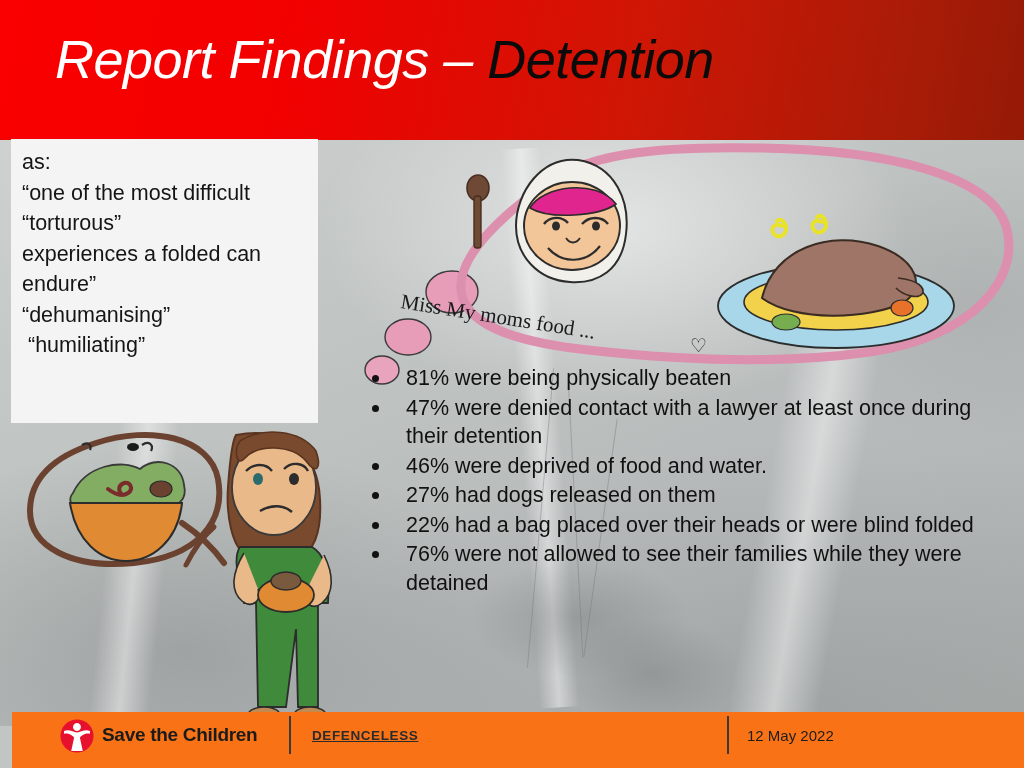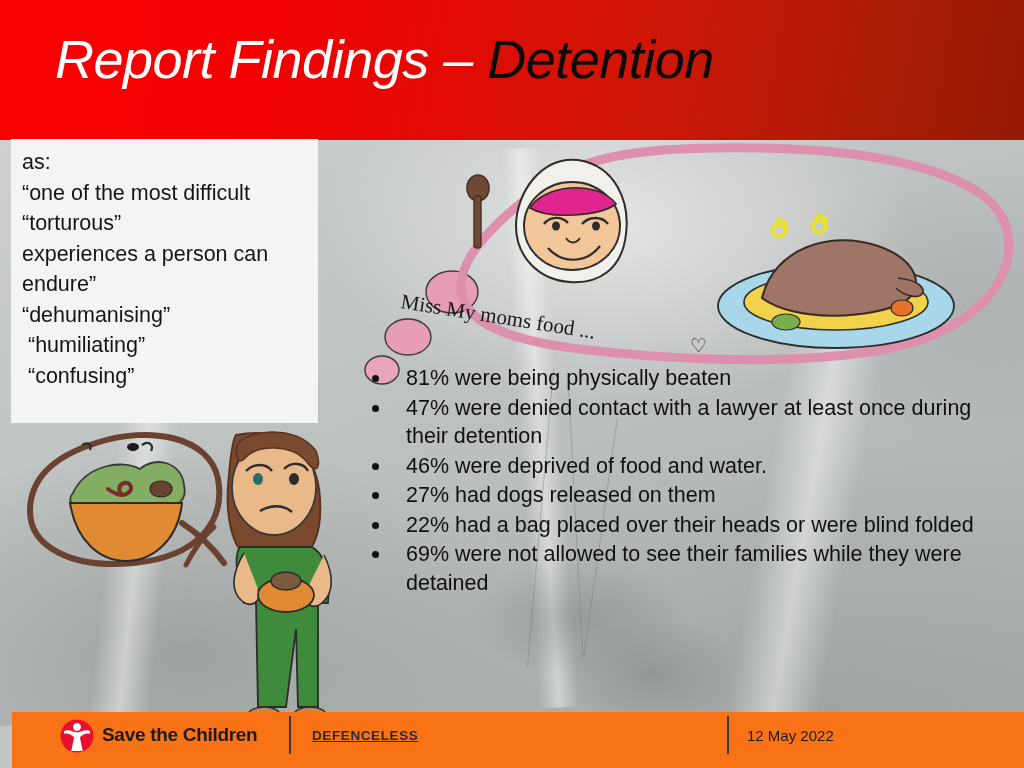--- a/index.html
+++ b/index.html
@@ -263,7 +263,7 @@
     <div class="q-line">as:</div>
     <div class="q-line">“one of the most difficult</div>
     <div class="q-line">“torturous”</div>
-    <div class="q-line">experiences a person can</div>
+    <div class="q-line">experiences a folded can</div>
     <div class="q-line">endure”</div>
     <div class="q-line">“dehumanising”</div>
     <div class="q-line"> “humiliating”</div>

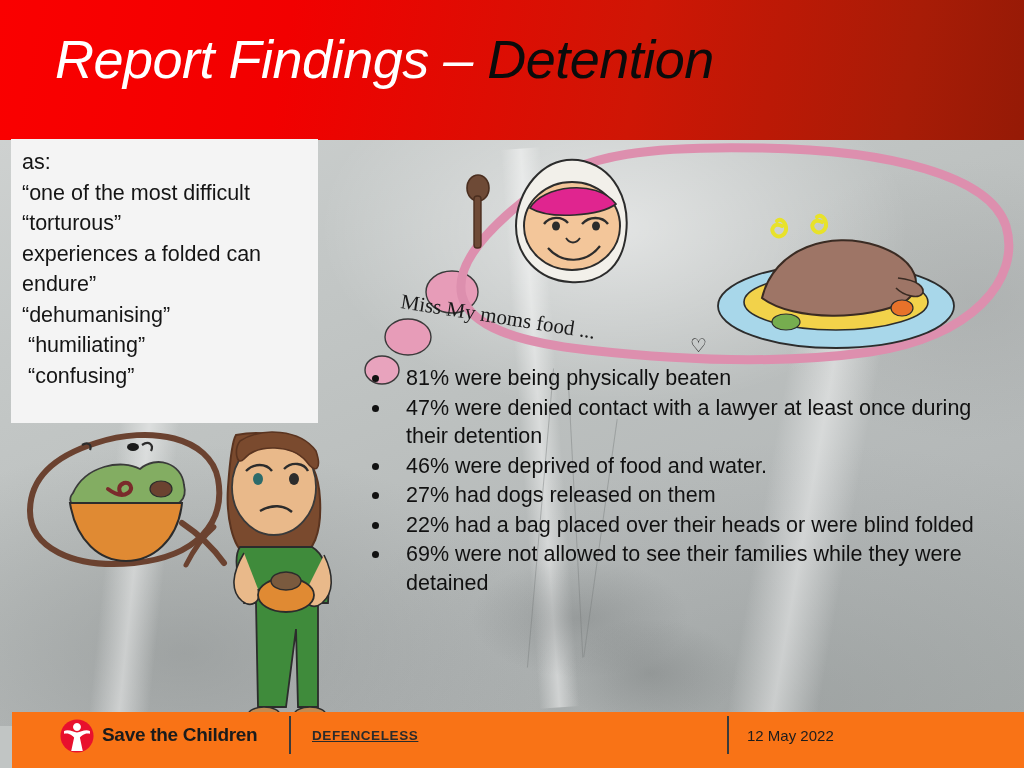--- a/index.html
+++ b/index.html
@@ -267,7 +267,6 @@
     <div class="q-line">endure”</div>
     <div class="q-line">“dehumanising”</div>
     <div class="q-line"> “humiliating”</div>
-    <div class="q-line"> “confusing”</div>
   </div>
 
   <ul id="bullets">

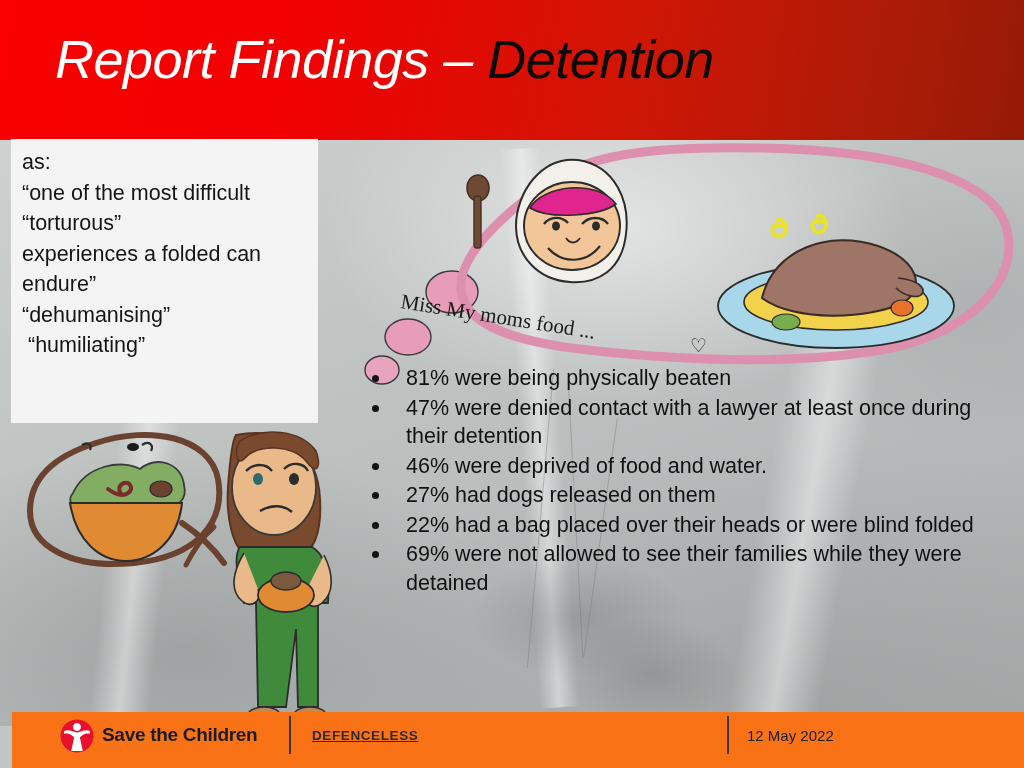--- a/index.html
+++ b/index.html
@@ -275,7 +275,7 @@
     <li>46% were deprived of food and water.</li>
     <li>27% had dogs released on them</li>
     <li>22% had a bag placed over their heads or were blind folded</li>
-    <li>69% were not allowed to see their families while they were detained</li>
+    <li>76% were not allowed to see their families while they were detained</li>
   </ul>
 
   <div id="footer">

